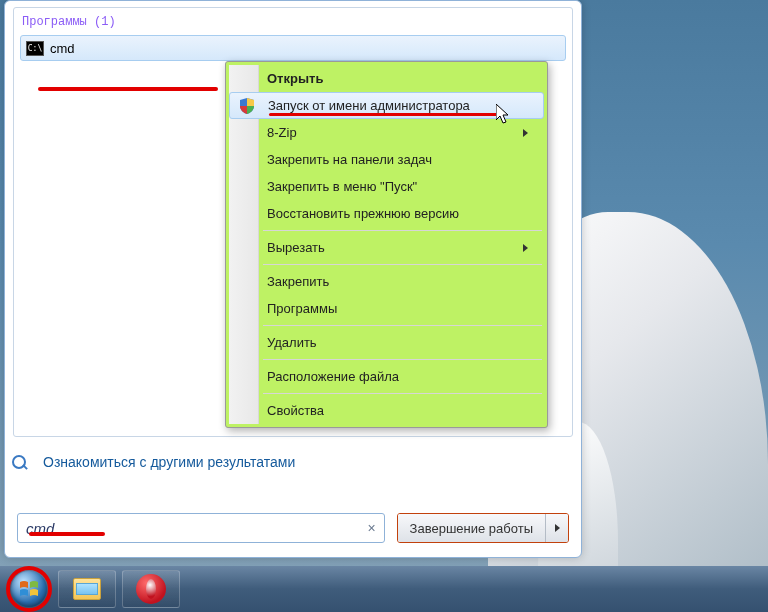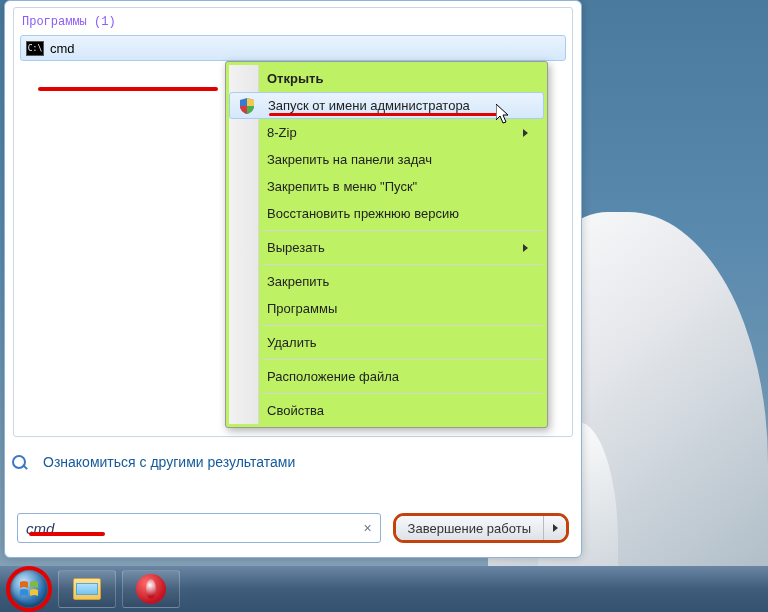--- a/index.html
+++ b/index.html
@@ -126,9 +126,9 @@
   .shutdown-btn {
     height: 30px;
     display: flex; align-items: stretch;
-    border-radius: 11px;
+    border-radius: 3px;
     overflow: hidden;
-    border: 3px solid #c2410c;
+    border: 1px solid #c2410c;
   }
   .shutdown-main {
     background: linear-gradient(#f7f8fa,#dee2e8);

